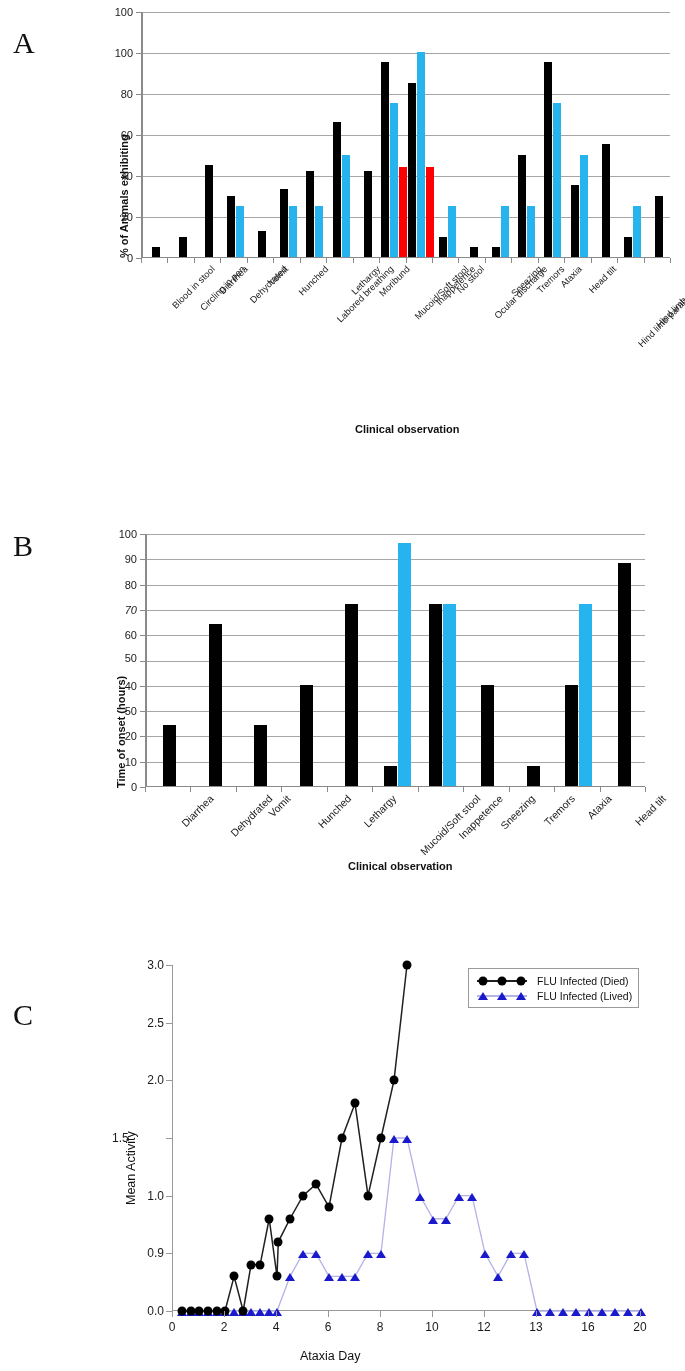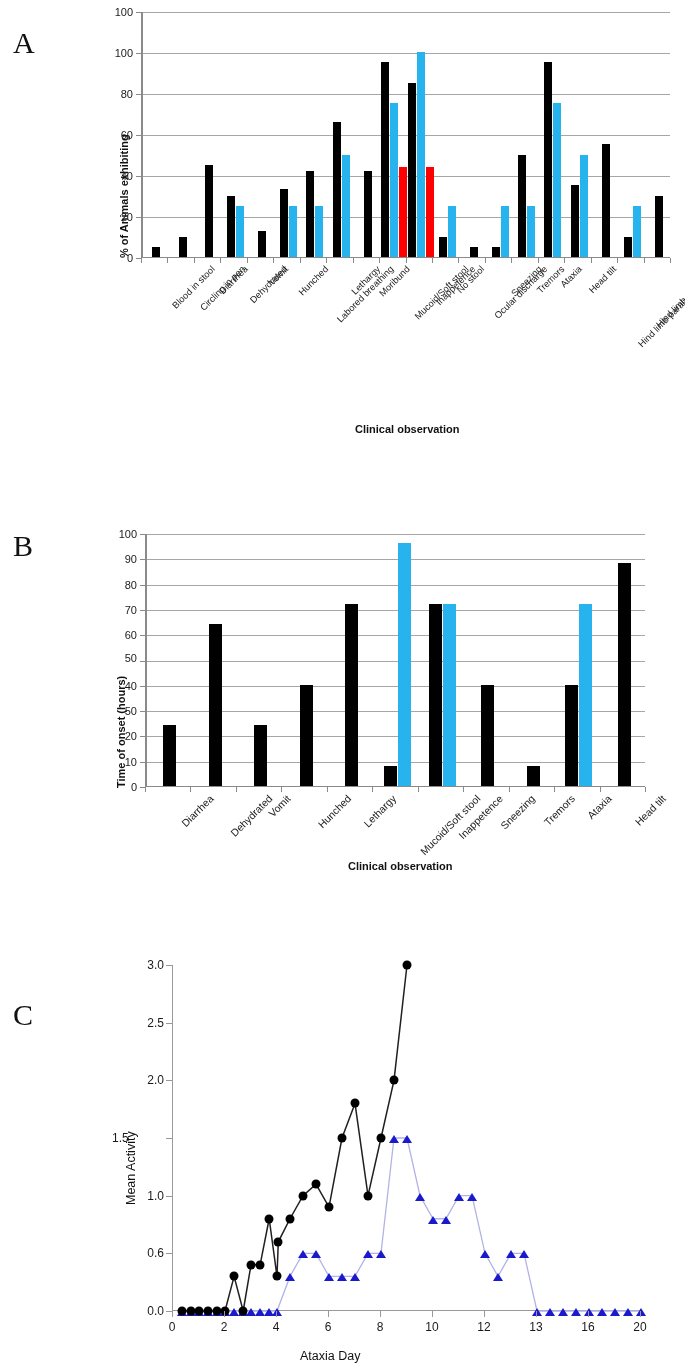--- a/index.html
+++ b/index.html
@@ -326,7 +326,7 @@
       <div class="ytick-mark" style="left: 140px; top: 115.2px;"></div>
       <div class="ytick-label" style="top:115.20000000000002px; width:40px; left:97px;">60</div>
       <div class="ytick-mark" style="left: 140px; top: 89.9px;"></div>
-      <div class="ytick-label" style="top:89.9px; width:40px; left:97px;">70</div>
+      <div class="ytick-label" style="top:89.9px; width:40px; left:97px;font-style:italic;">70</div>
       <div class="ytick-mark" style="left: 140px; top: 64.6px;"></div>
       <div class="ytick-label" style="top:64.6px; width:40px; left:97px;">80</div>
       <div class="ytick-mark" style="left: 140px; top: 39.3px;"></div>

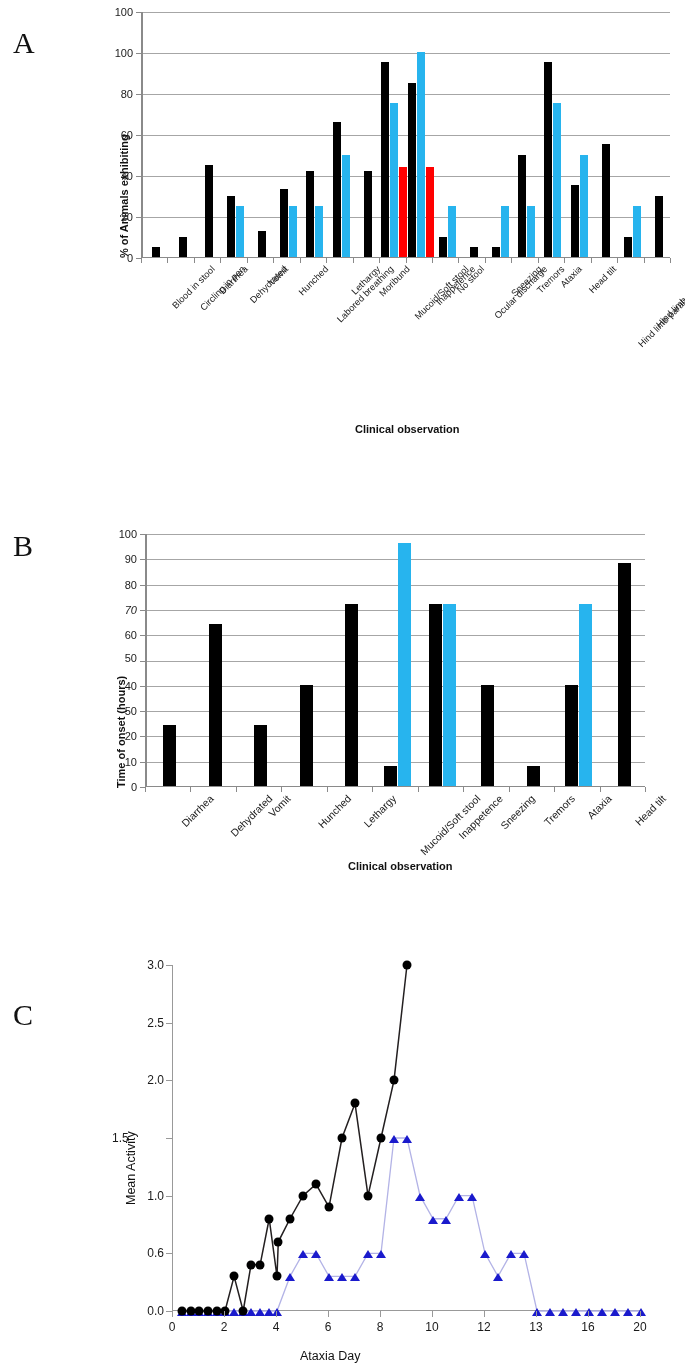--- a/index.html
+++ b/index.html
@@ -468,6 +468,26 @@
       <div class="xtick-label-c" style="left:640px; top:365px;">20</div>
     </div>
 
+  <div class="legendC" style="left:468px; top:968px;">
+    <div class="legendC-row">
+      <span class="legendC-marks">
+        <span class="legendC-line" style="background:#231f20;"></span>
+        <span class="dot" style="left:9px; top:6.5px; width:9px; height:9px;"></span>
+        <span class="dot" style="left:28px; top:6.5px; width:9px; height:9px;"></span>
+        <span class="dot" style="left:47px; top:6.5px; width:9px; height:9px;"></span>
+      </span>
+      <span class="legendC-text">FLU Infected (Died)</span>
+    </div>
+    <div class="legendC-row">
+      <span class="legendC-marks">
+        <span class="legendC-line" style="background:#b3b3e6;"></span>
+        <span class="tri" style="left:9px; top:7px; border-left:5px solid transparent; border-right:5px solid transparent; border-bottom:8px solid #1a1acc;"></span>
+        <span class="tri" style="left:28px; top:7px; border-left:5px solid transparent; border-right:5px solid transparent; border-bottom:8px solid #1a1acc;"></span>
+        <span class="tri" style="left:47px; top:7px; border-left:5px solid transparent; border-right:5px solid transparent; border-bottom:8px solid #1a1acc;"></span>
+      </span>
+      <span class="legendC-text">FLU Infected (Lived)</span>
+    </div>
+  </div>
 
 </div>
 

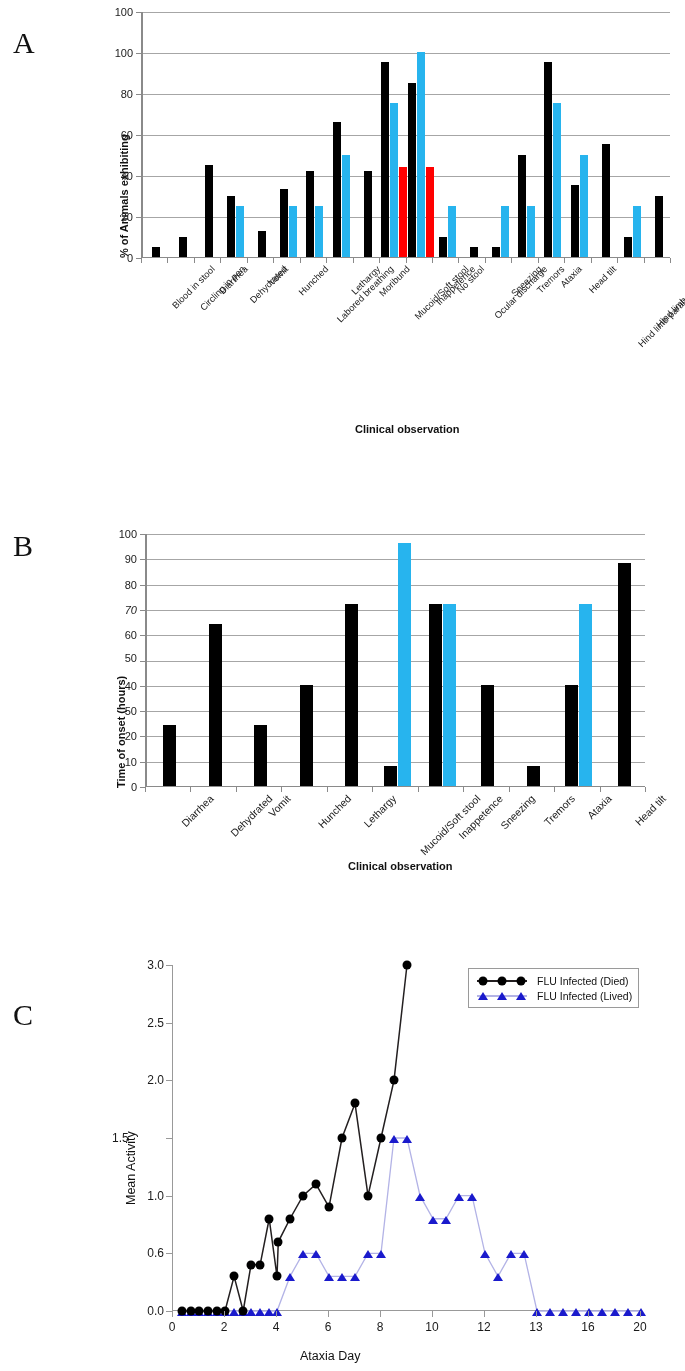--- a/index.html
+++ b/index.html
@@ -435,7 +435,7 @@
   <div class="ytick-mark" style="left:166px; top:356px; width:6px; background:#999;"></div>
       <div class="ytick-label-c" style="top:356px; left:124px; width:40px; text-align:right;">0.0</div>
       <div class="ytick-mark" style="left:166px; top:298.3333333333333px; width:6px; background:#999;"></div>
-      <div class="ytick-label-c" style="top:298.3333333333333px; left:124px; width:40px; text-align:right;">0.6</div>
+      <div class="ytick-label-c" style="top:298.3333333333333px; left:124px; width:40px; text-align:right;">0.9</div>
       <div class="ytick-mark" style="left:166px; top:240.66666666666669px; width:6px; background:#999;"></div>
       <div class="ytick-label-c" style="top:240.66666666666669px; left:124px; width:40px; text-align:right;">1.0</div>
       <div class="ytick-mark" style="left:166px; top:183px; width:6px; background:#999;"></div>

